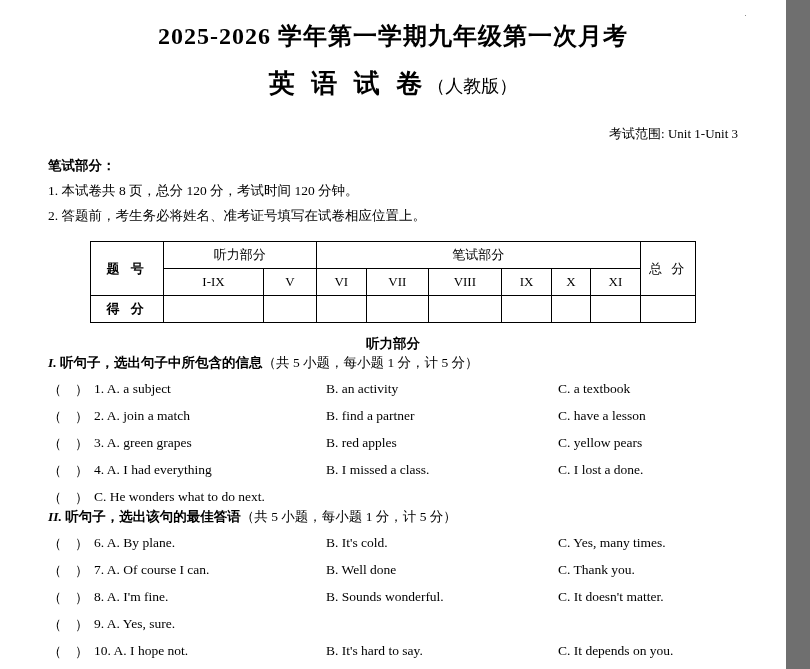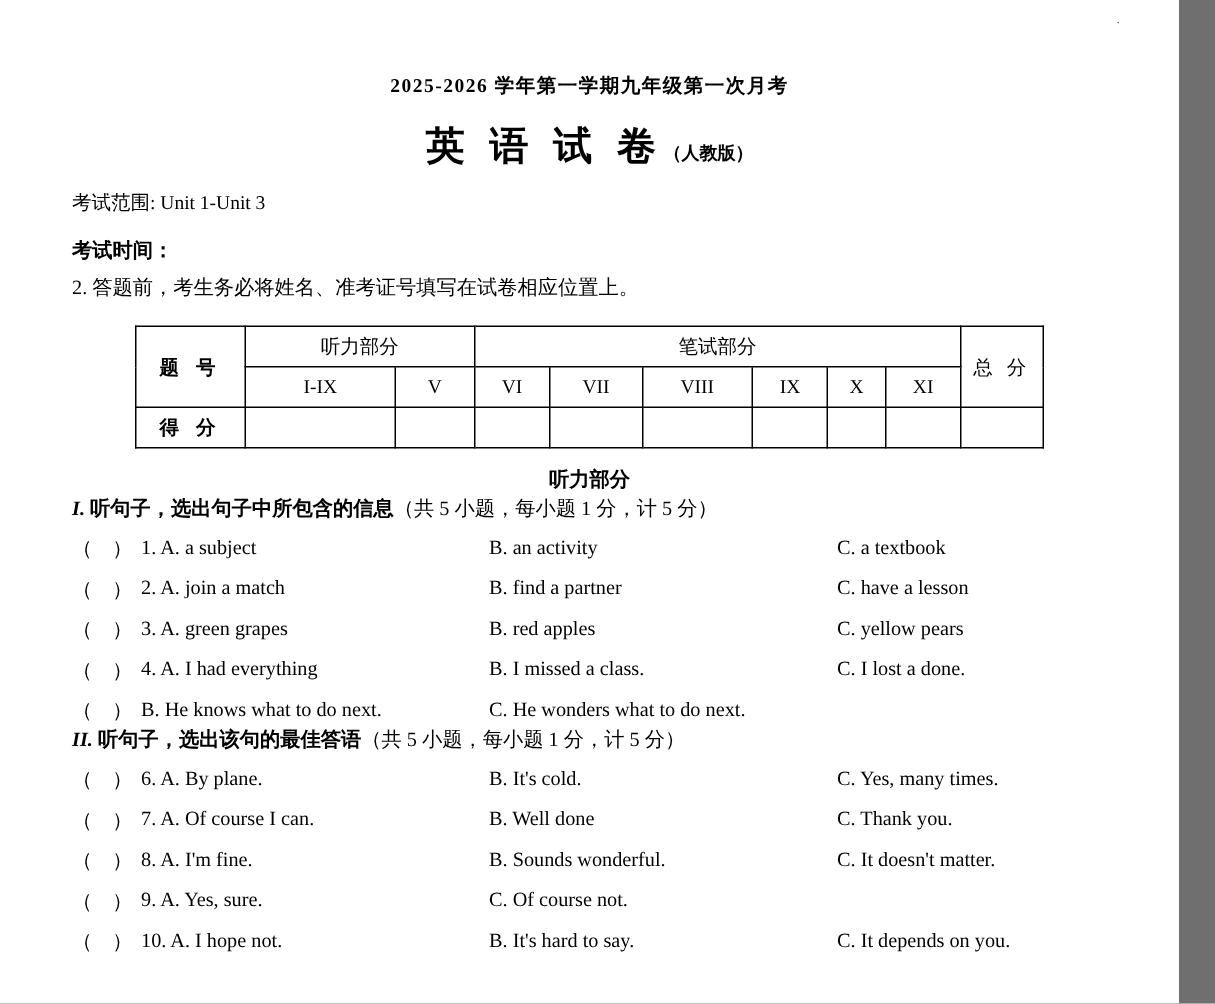--- a/index.html
+++ b/index.html
@@ -51,9 +51,9 @@
   }
 
   .doc-title {
-    margin-top: 48px;
-    text-align: center;
-    font-size: 13px;
+    margin-top: 20px;
+    text-align: center;
+    font-size: 24px;
     font-weight: bold;
     letter-spacing: 1px;
     color: #000;

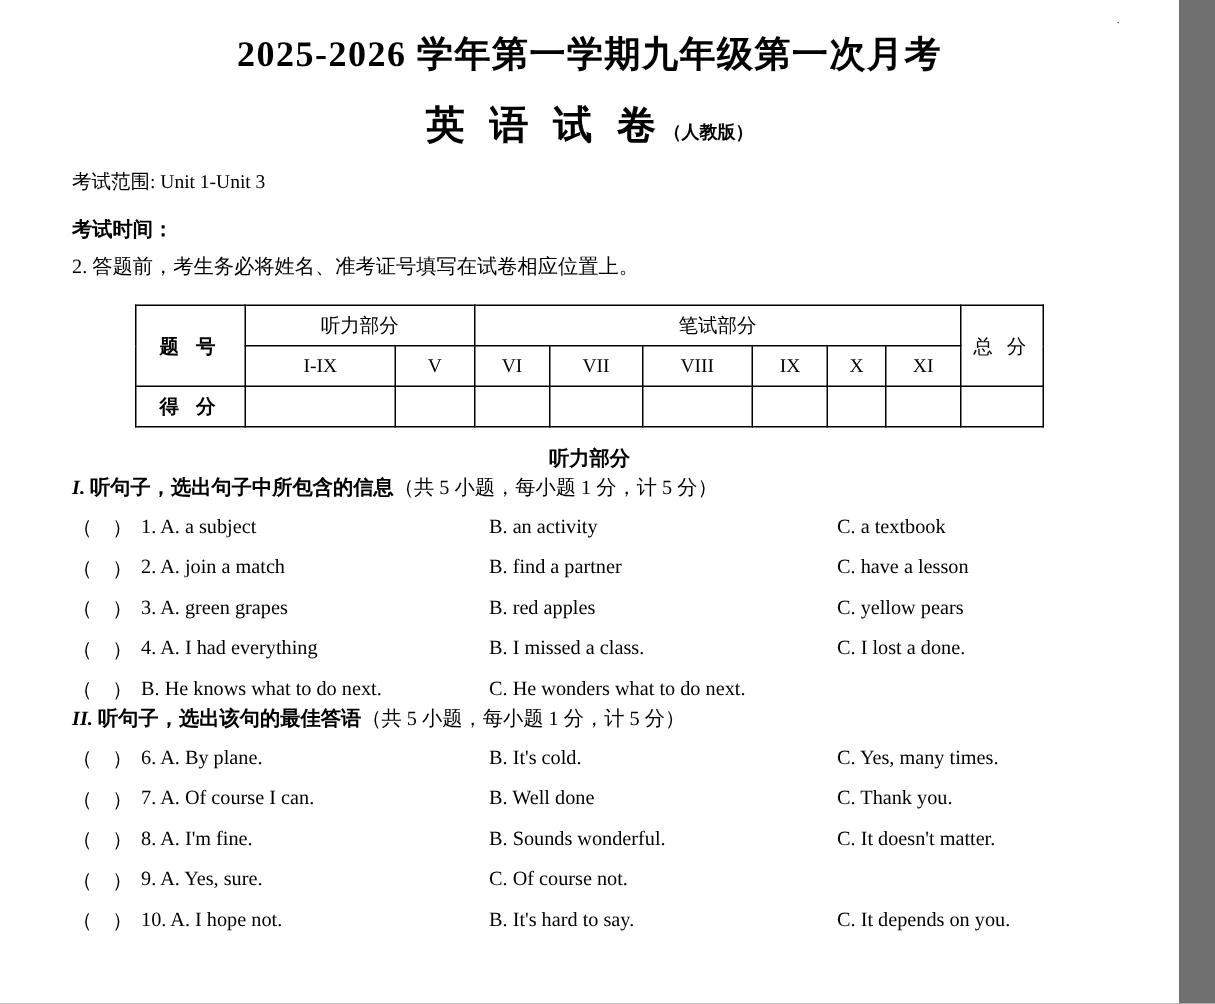--- a/index.html
+++ b/index.html
@@ -69,9 +69,8 @@
     letter-spacing: 5px;
   }
   .subject-line .edition {
-    font-size: 12px;
+    font-size: 18px;
     letter-spacing: 0px;
-    font-weight: bold;
   }
   .scope {
     margin-top: 11px;

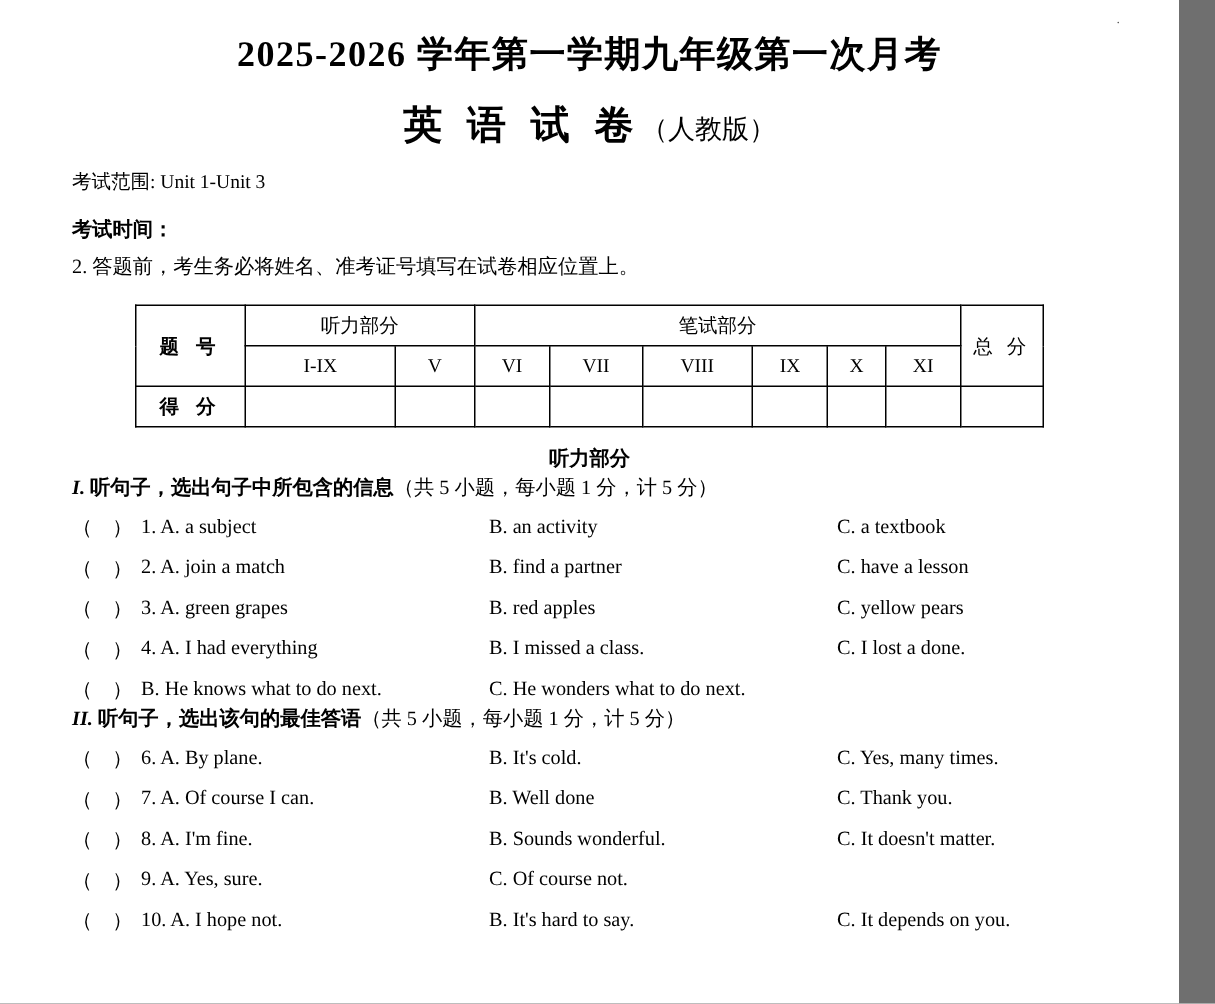--- a/index.html
+++ b/index.html
@@ -73,8 +73,8 @@
     letter-spacing: 0px;
   }
   .scope {
-    margin-top: 11px;
-    text-align: left;
+    margin-top: 24px;
+    text-align: right;
     font-size: 13px;
   }
 

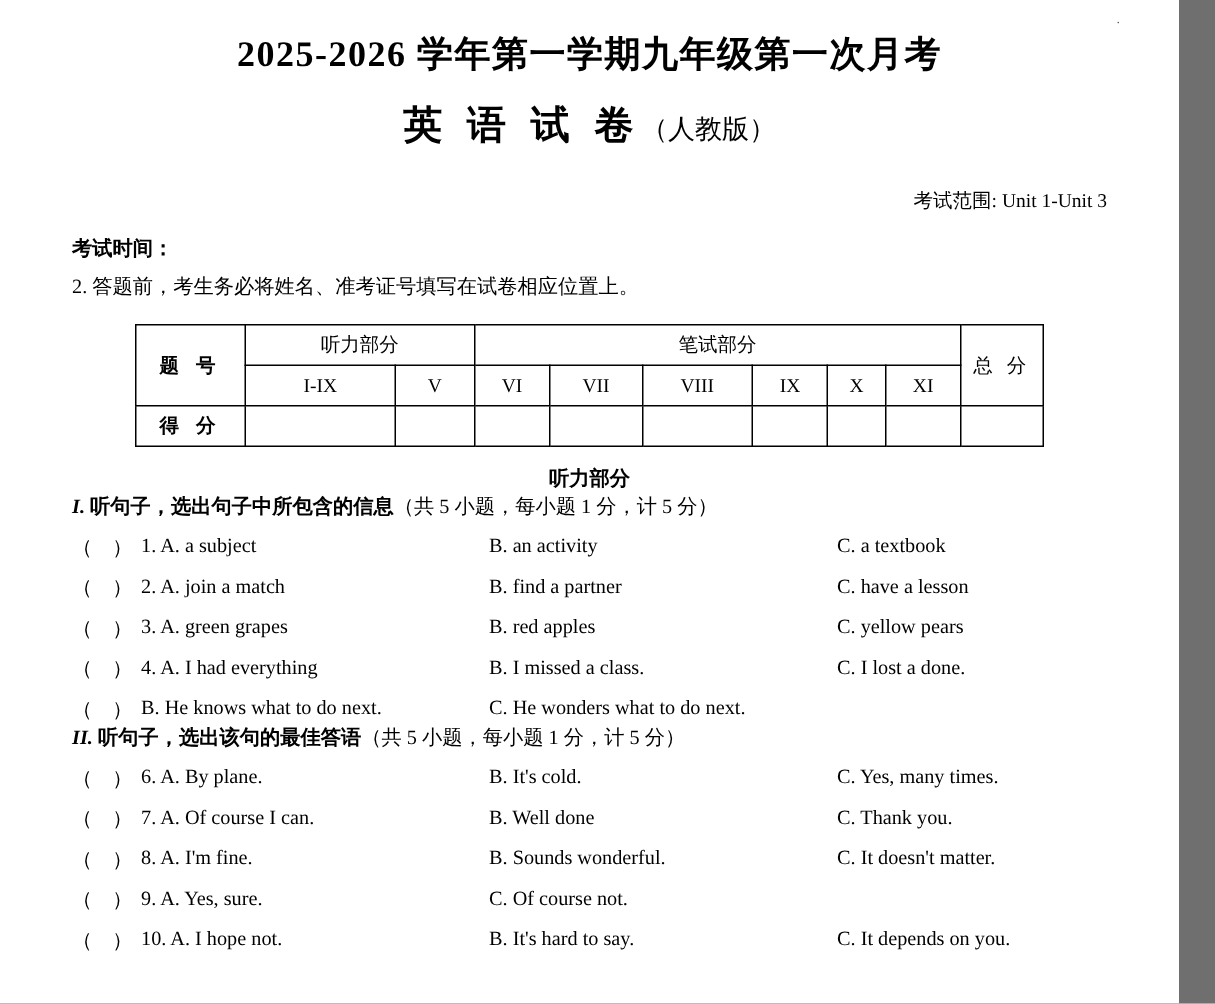--- a/index.html
+++ b/index.html
@@ -165,7 +165,7 @@
 
       <div class="scope">考试范围: Unit 1-Unit 3</div>
 
-      <div class="notice-title">考试时间：</div>
+      <div class="notice-title">笔试部分：</div>
       <div class="notice-item">2. 答题前，考生务必将姓名、准考证号填写在试卷相应位置上。</div>
 
       <table class="score-table">

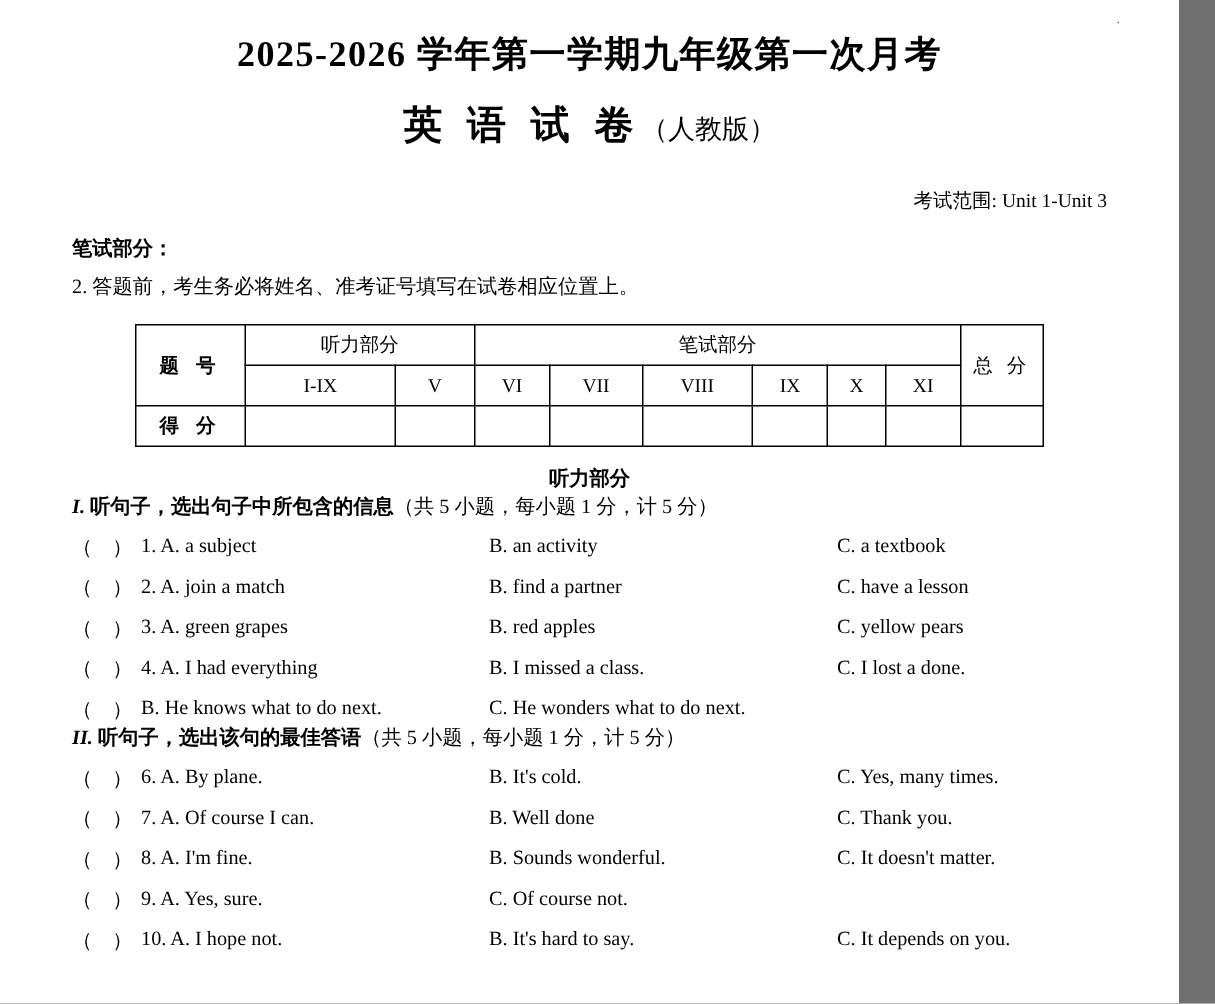--- a/index.html
+++ b/index.html
@@ -166,6 +166,7 @@
       <div class="scope">考试范围: Unit 1-Unit 3</div>
 
       <div class="notice-title">笔试部分：</div>
+      <div class="notice-item">1. 本试卷共 8 页，总分 120 分，考试时间 120 分钟。</div>
       <div class="notice-item">2. 答题前，考生务必将姓名、准考证号填写在试卷相应位置上。</div>
 
       <table class="score-table">

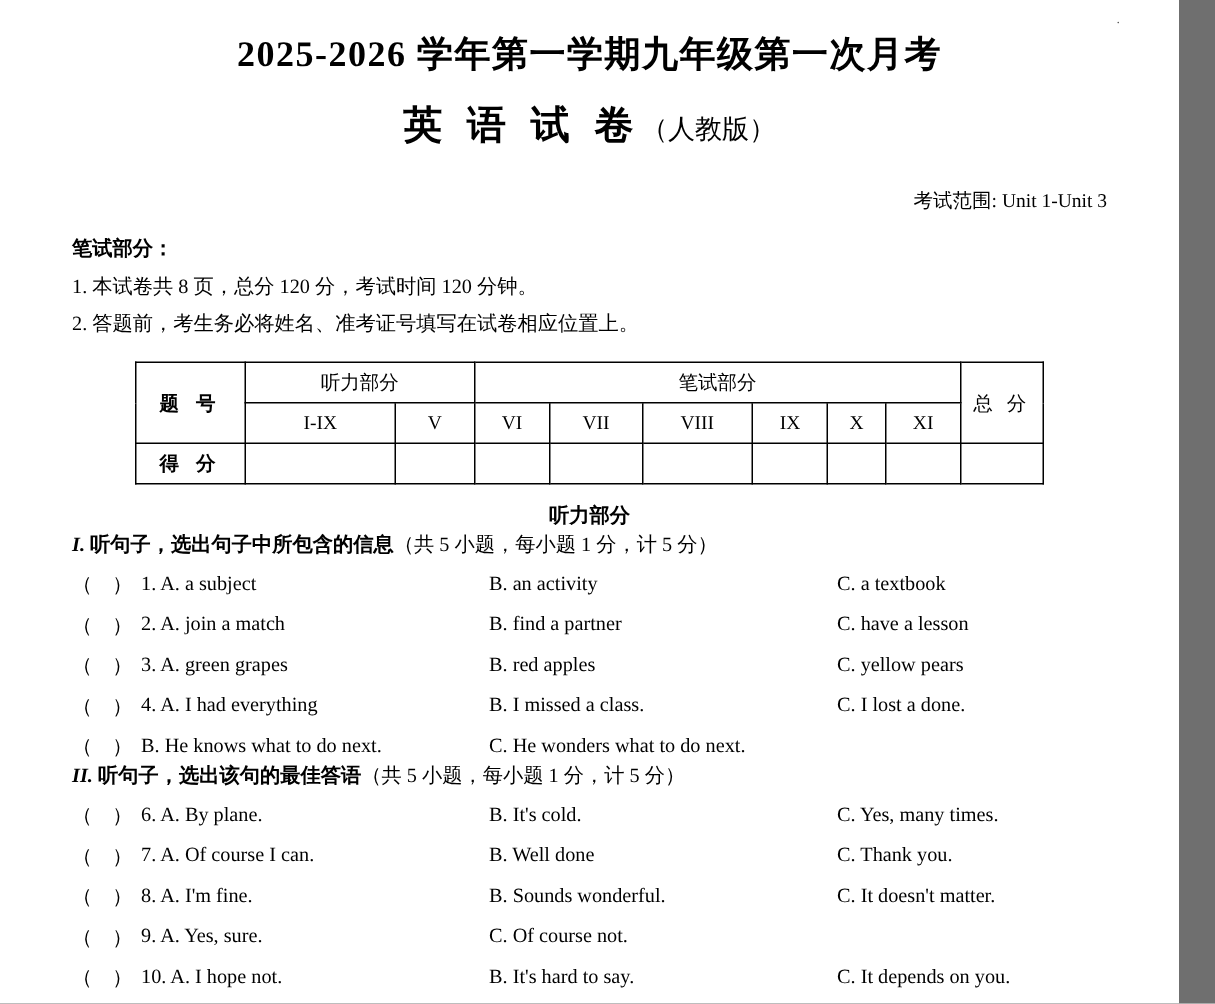--- a/index.html
+++ b/index.html
@@ -235,7 +235,6 @@
       </div>
       <div class="opt-row">
         <span class="brackets">（ ）</span>
-        <span class="c2">B. He knows what to do next.</span>
         <span class="c3">C. He wonders what to do next.</span>
       </div>
 

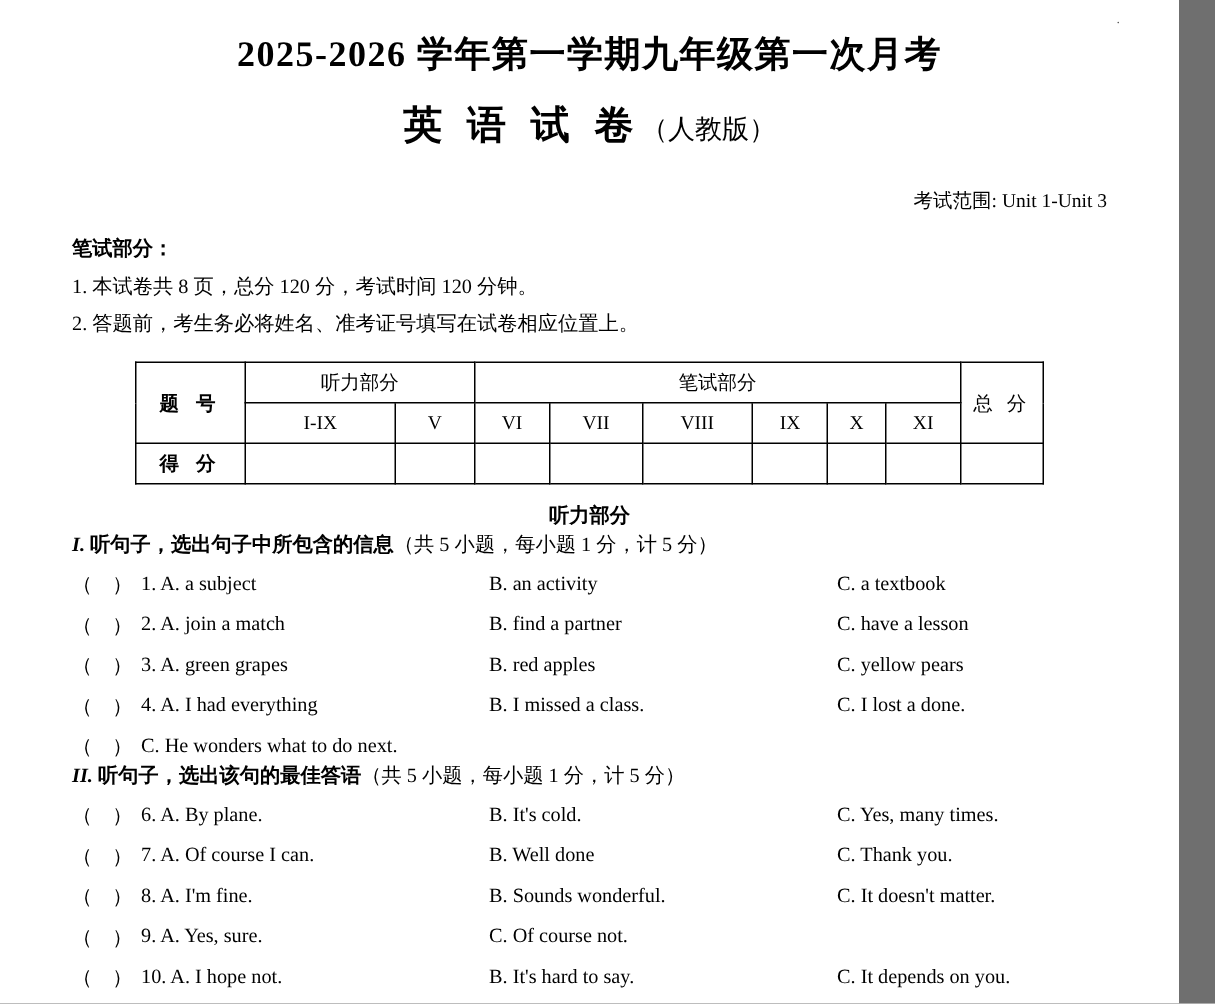--- a/index.html
+++ b/index.html
@@ -264,7 +264,6 @@
       <div class="opt-row">
         <span class="brackets">（ ）</span>
         <span class="c1"><span>9.</span> <span>A. Yes, sure.</span></span>
-        <span class="c3">C. Of course not.</span>
       </div>
       <div class="opt-row">
         <span class="brackets">（ ）</span>

